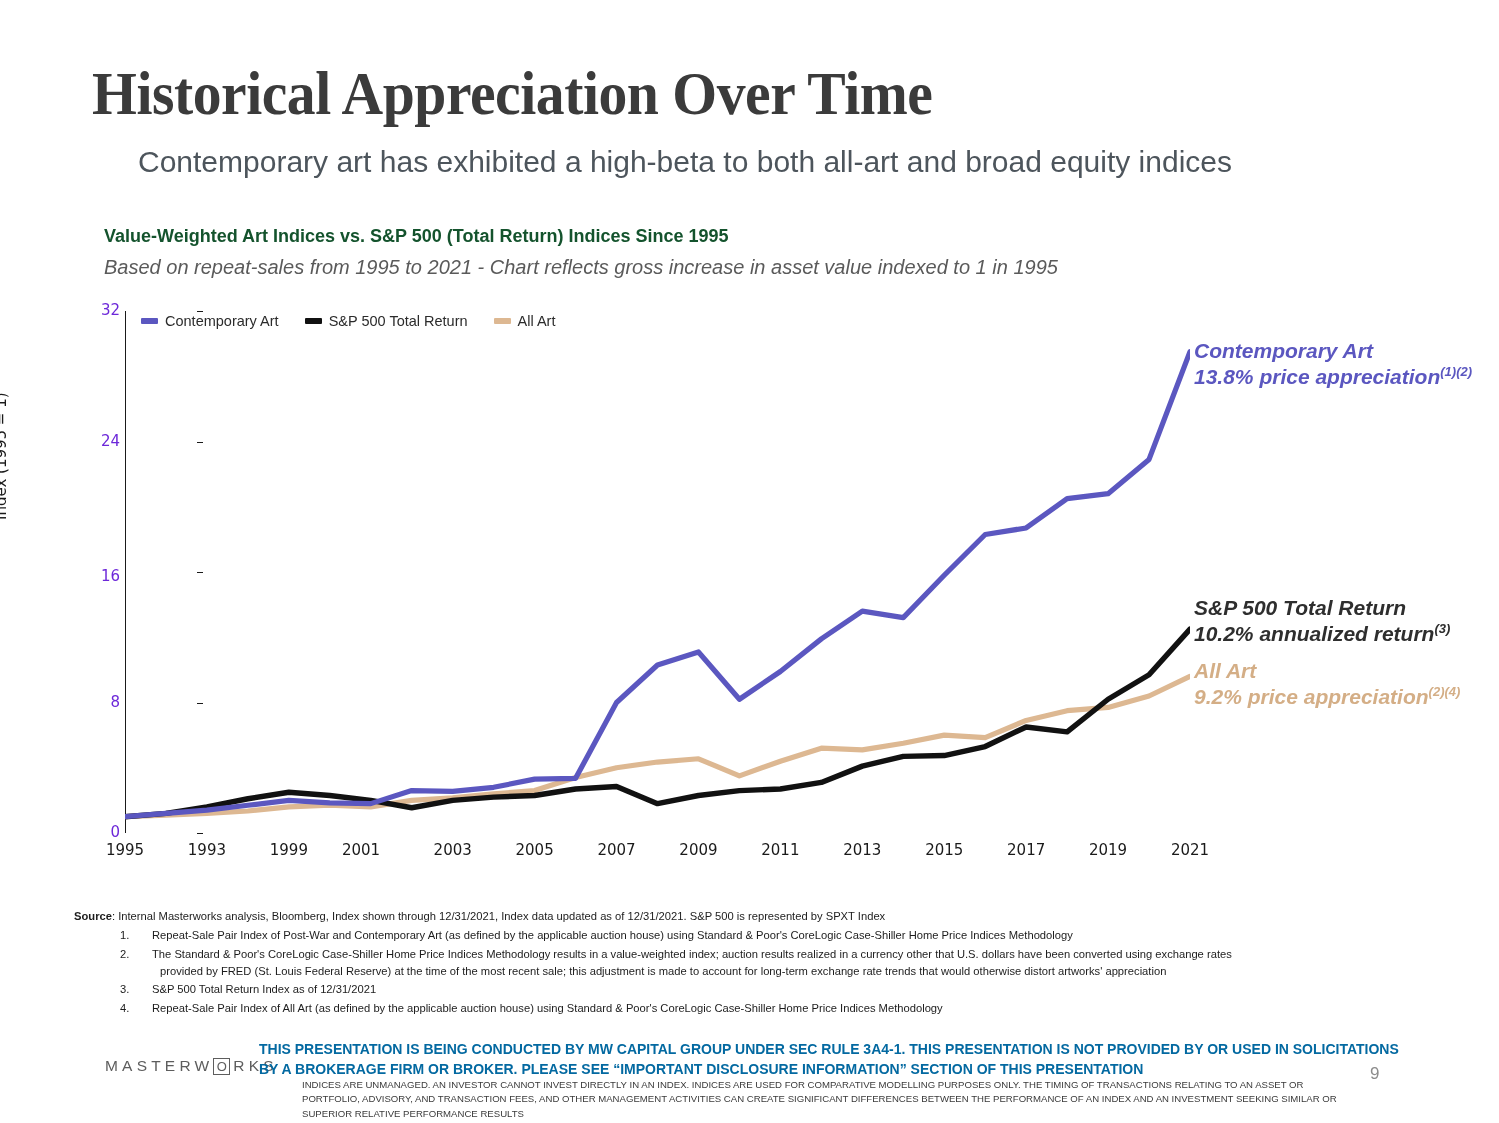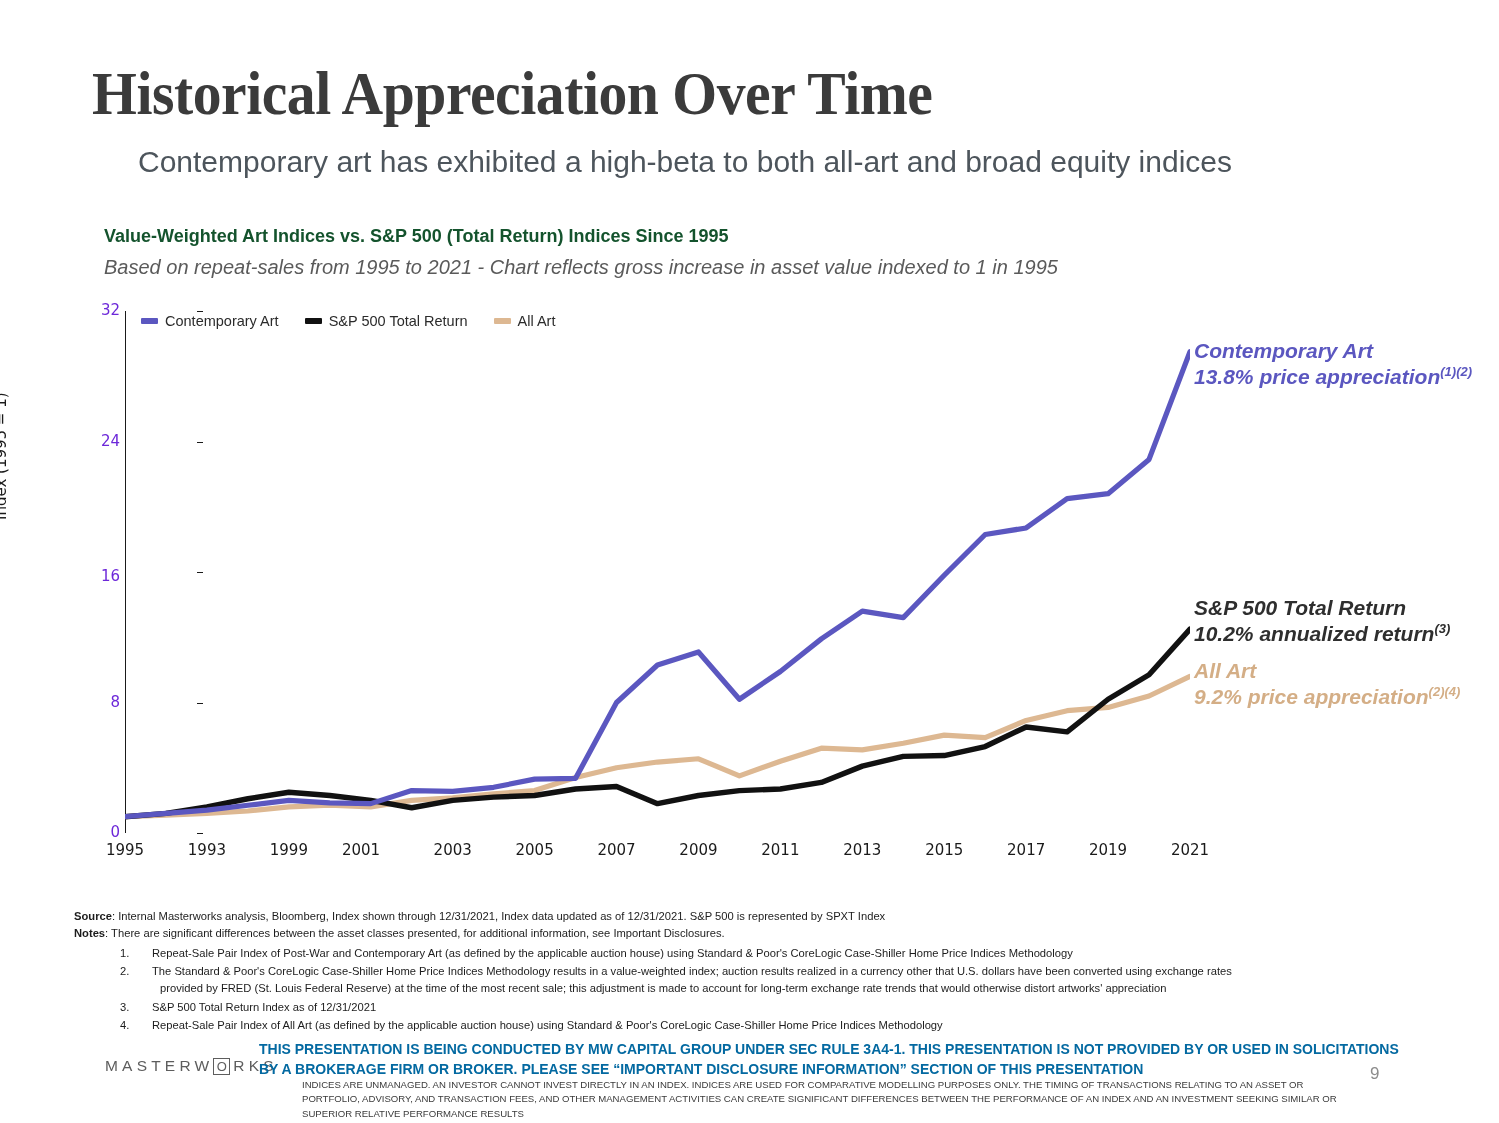--- a/index.html
+++ b/index.html
@@ -240,7 +240,6 @@
 
 <div id="footnotes">
   <div class="fn-line"><span class="fn-label">Source</span><span>: Internal Masterworks analysis, Bloomberg, Index shown through 12/31/2021, Index data updated as of 12/31/2021. S&amp;P 500 is represented by SPXT Index</span></div>
-  <div class="fn-line"><span class="fn-label">Notes</span><span>: There are significant differences between the asset classes presented, for additional information, see Important Disclosures.</span></div>
   <ol id="footnote-list">
       <li><span class="num">1.</span><span>Repeat-Sale Pair Index of Post-War and Contemporary Art (as defined by the applicable auction house) using Standard &amp; Poor's CoreLogic Case-Shiller Home Price Indices Methodology</span></li>
       <li><span class="num">2.</span><span>The Standard &amp; Poor's CoreLogic Case-Shiller Home Price Indices Methodology results in a value-weighted index; auction results realized in a currency other that U.S. dollars have been converted using exchange rates</span><span class="fn-cont">provided by FRED (St. Louis Federal Reserve) at the time of the most recent sale; this adjustment is made to account for long-term exchange rate trends that would otherwise distort artworks' appreciation</span></li>

